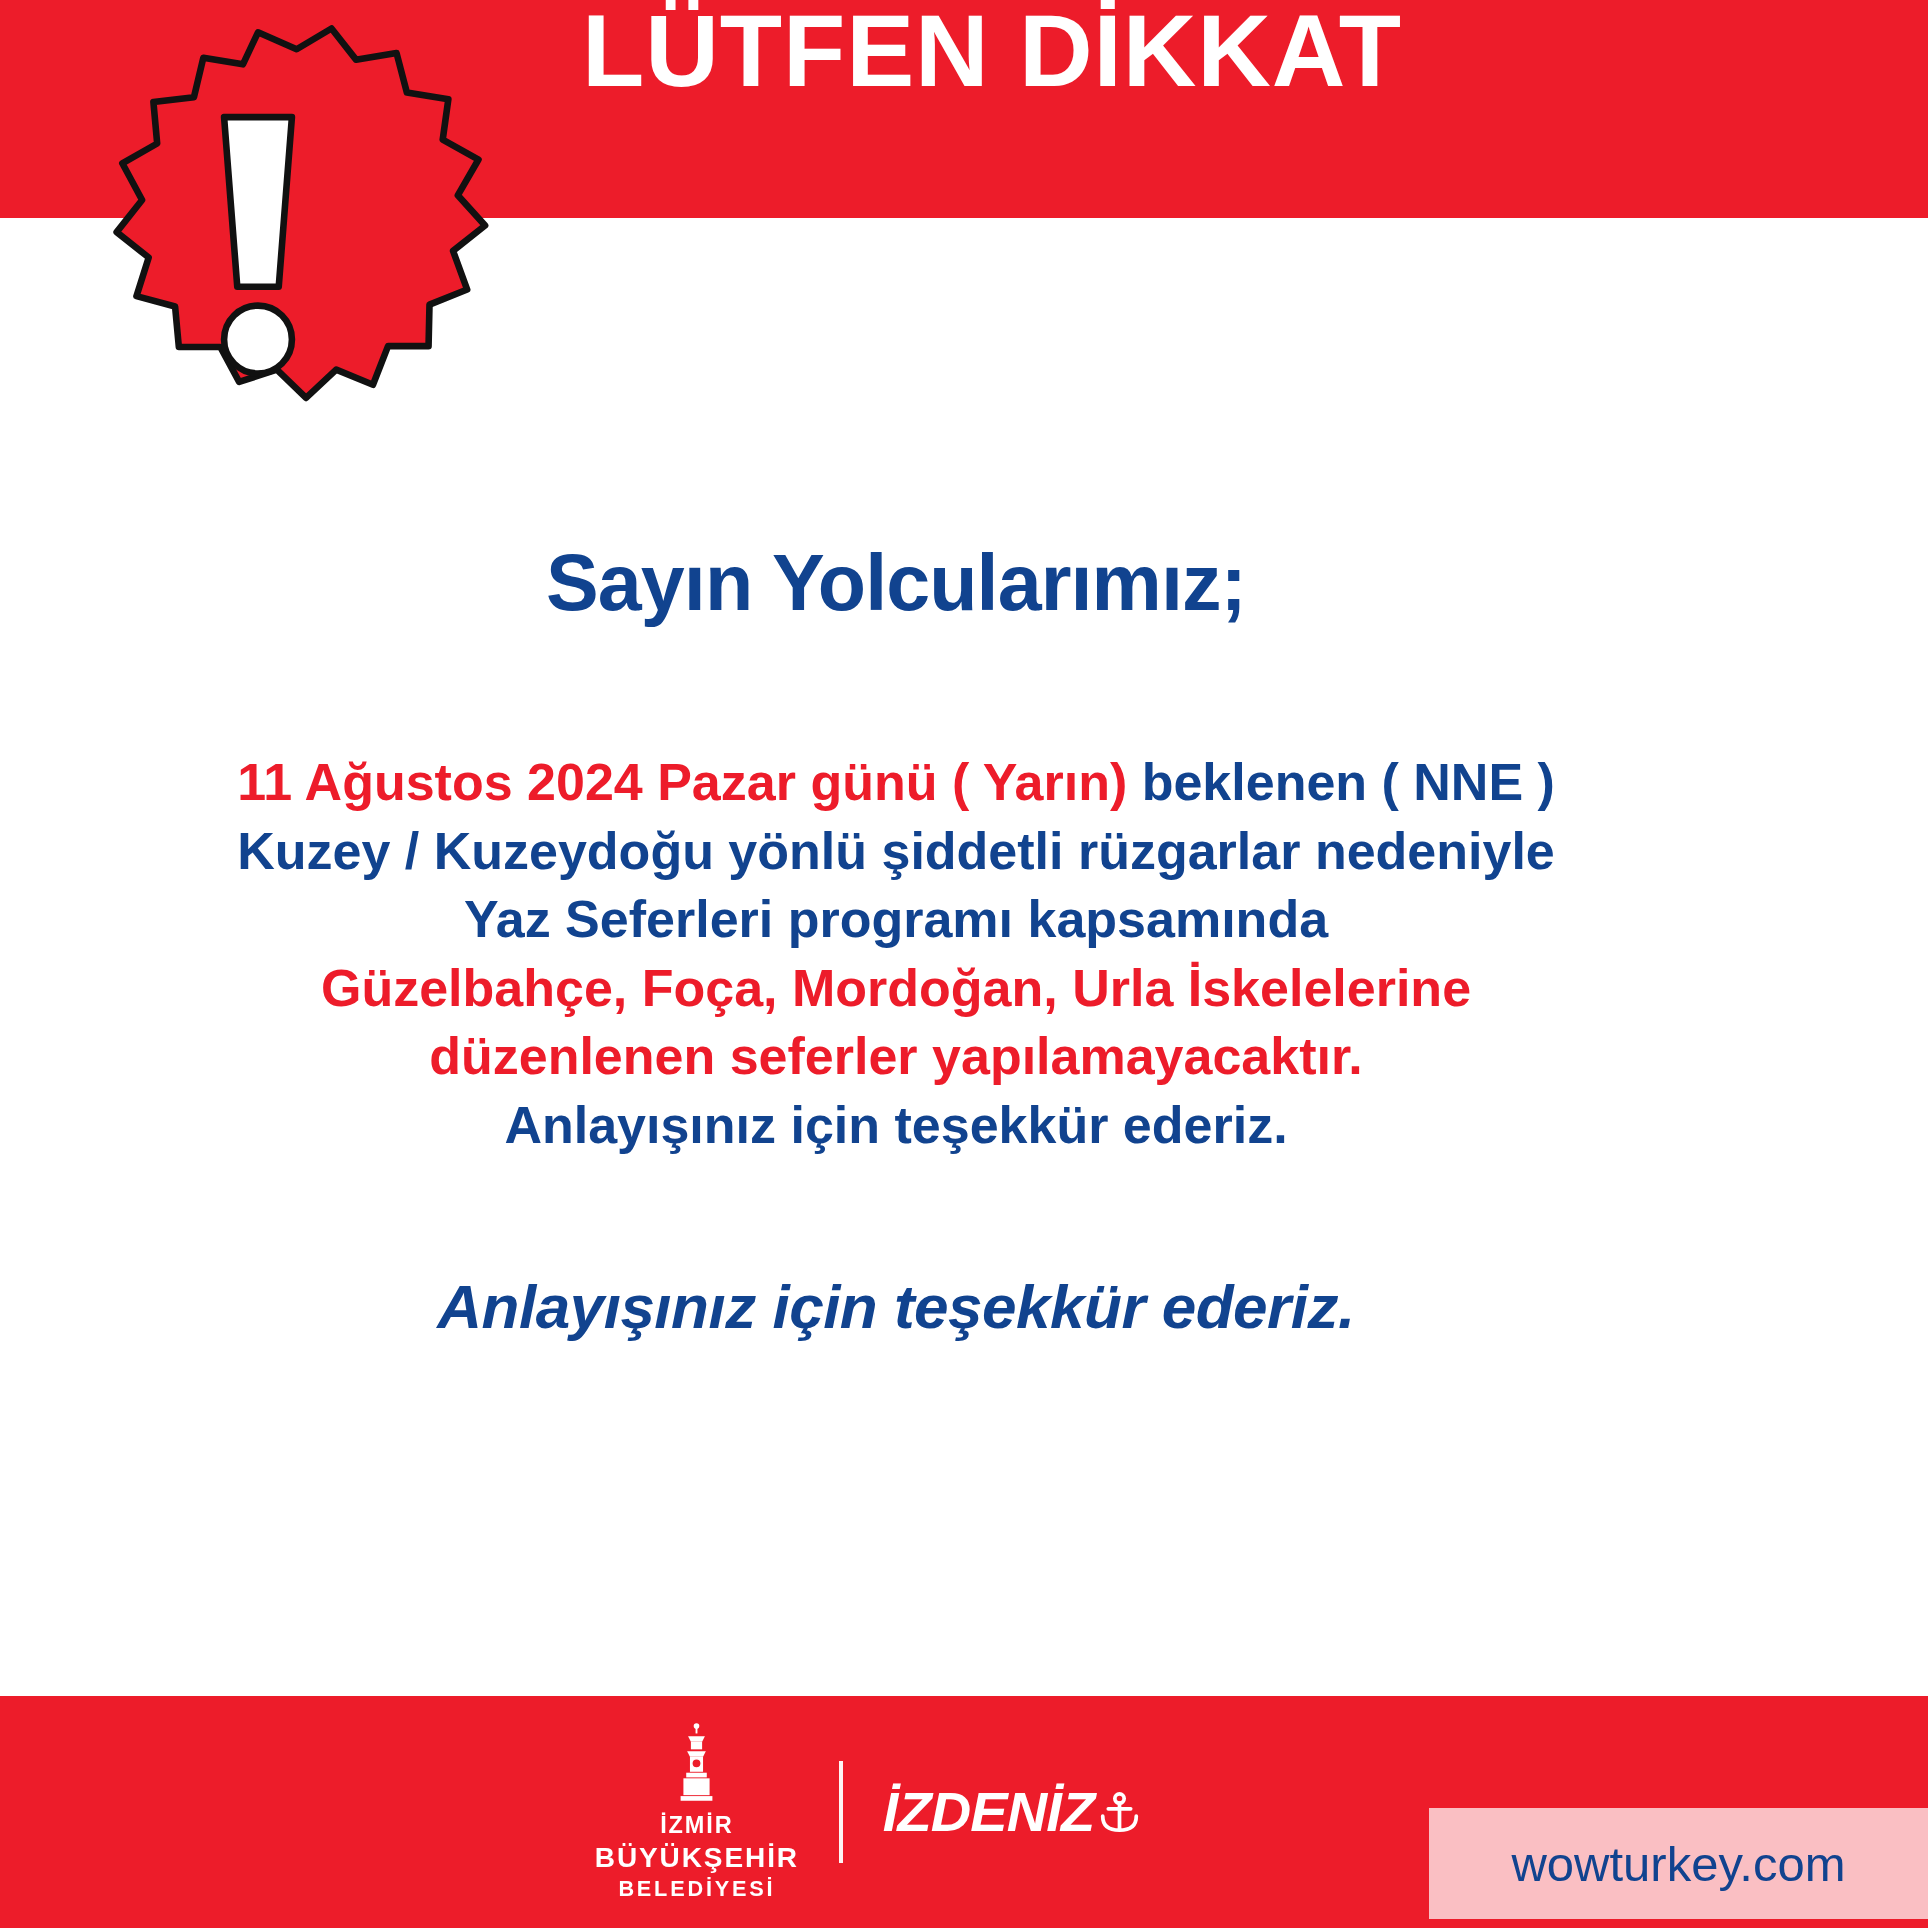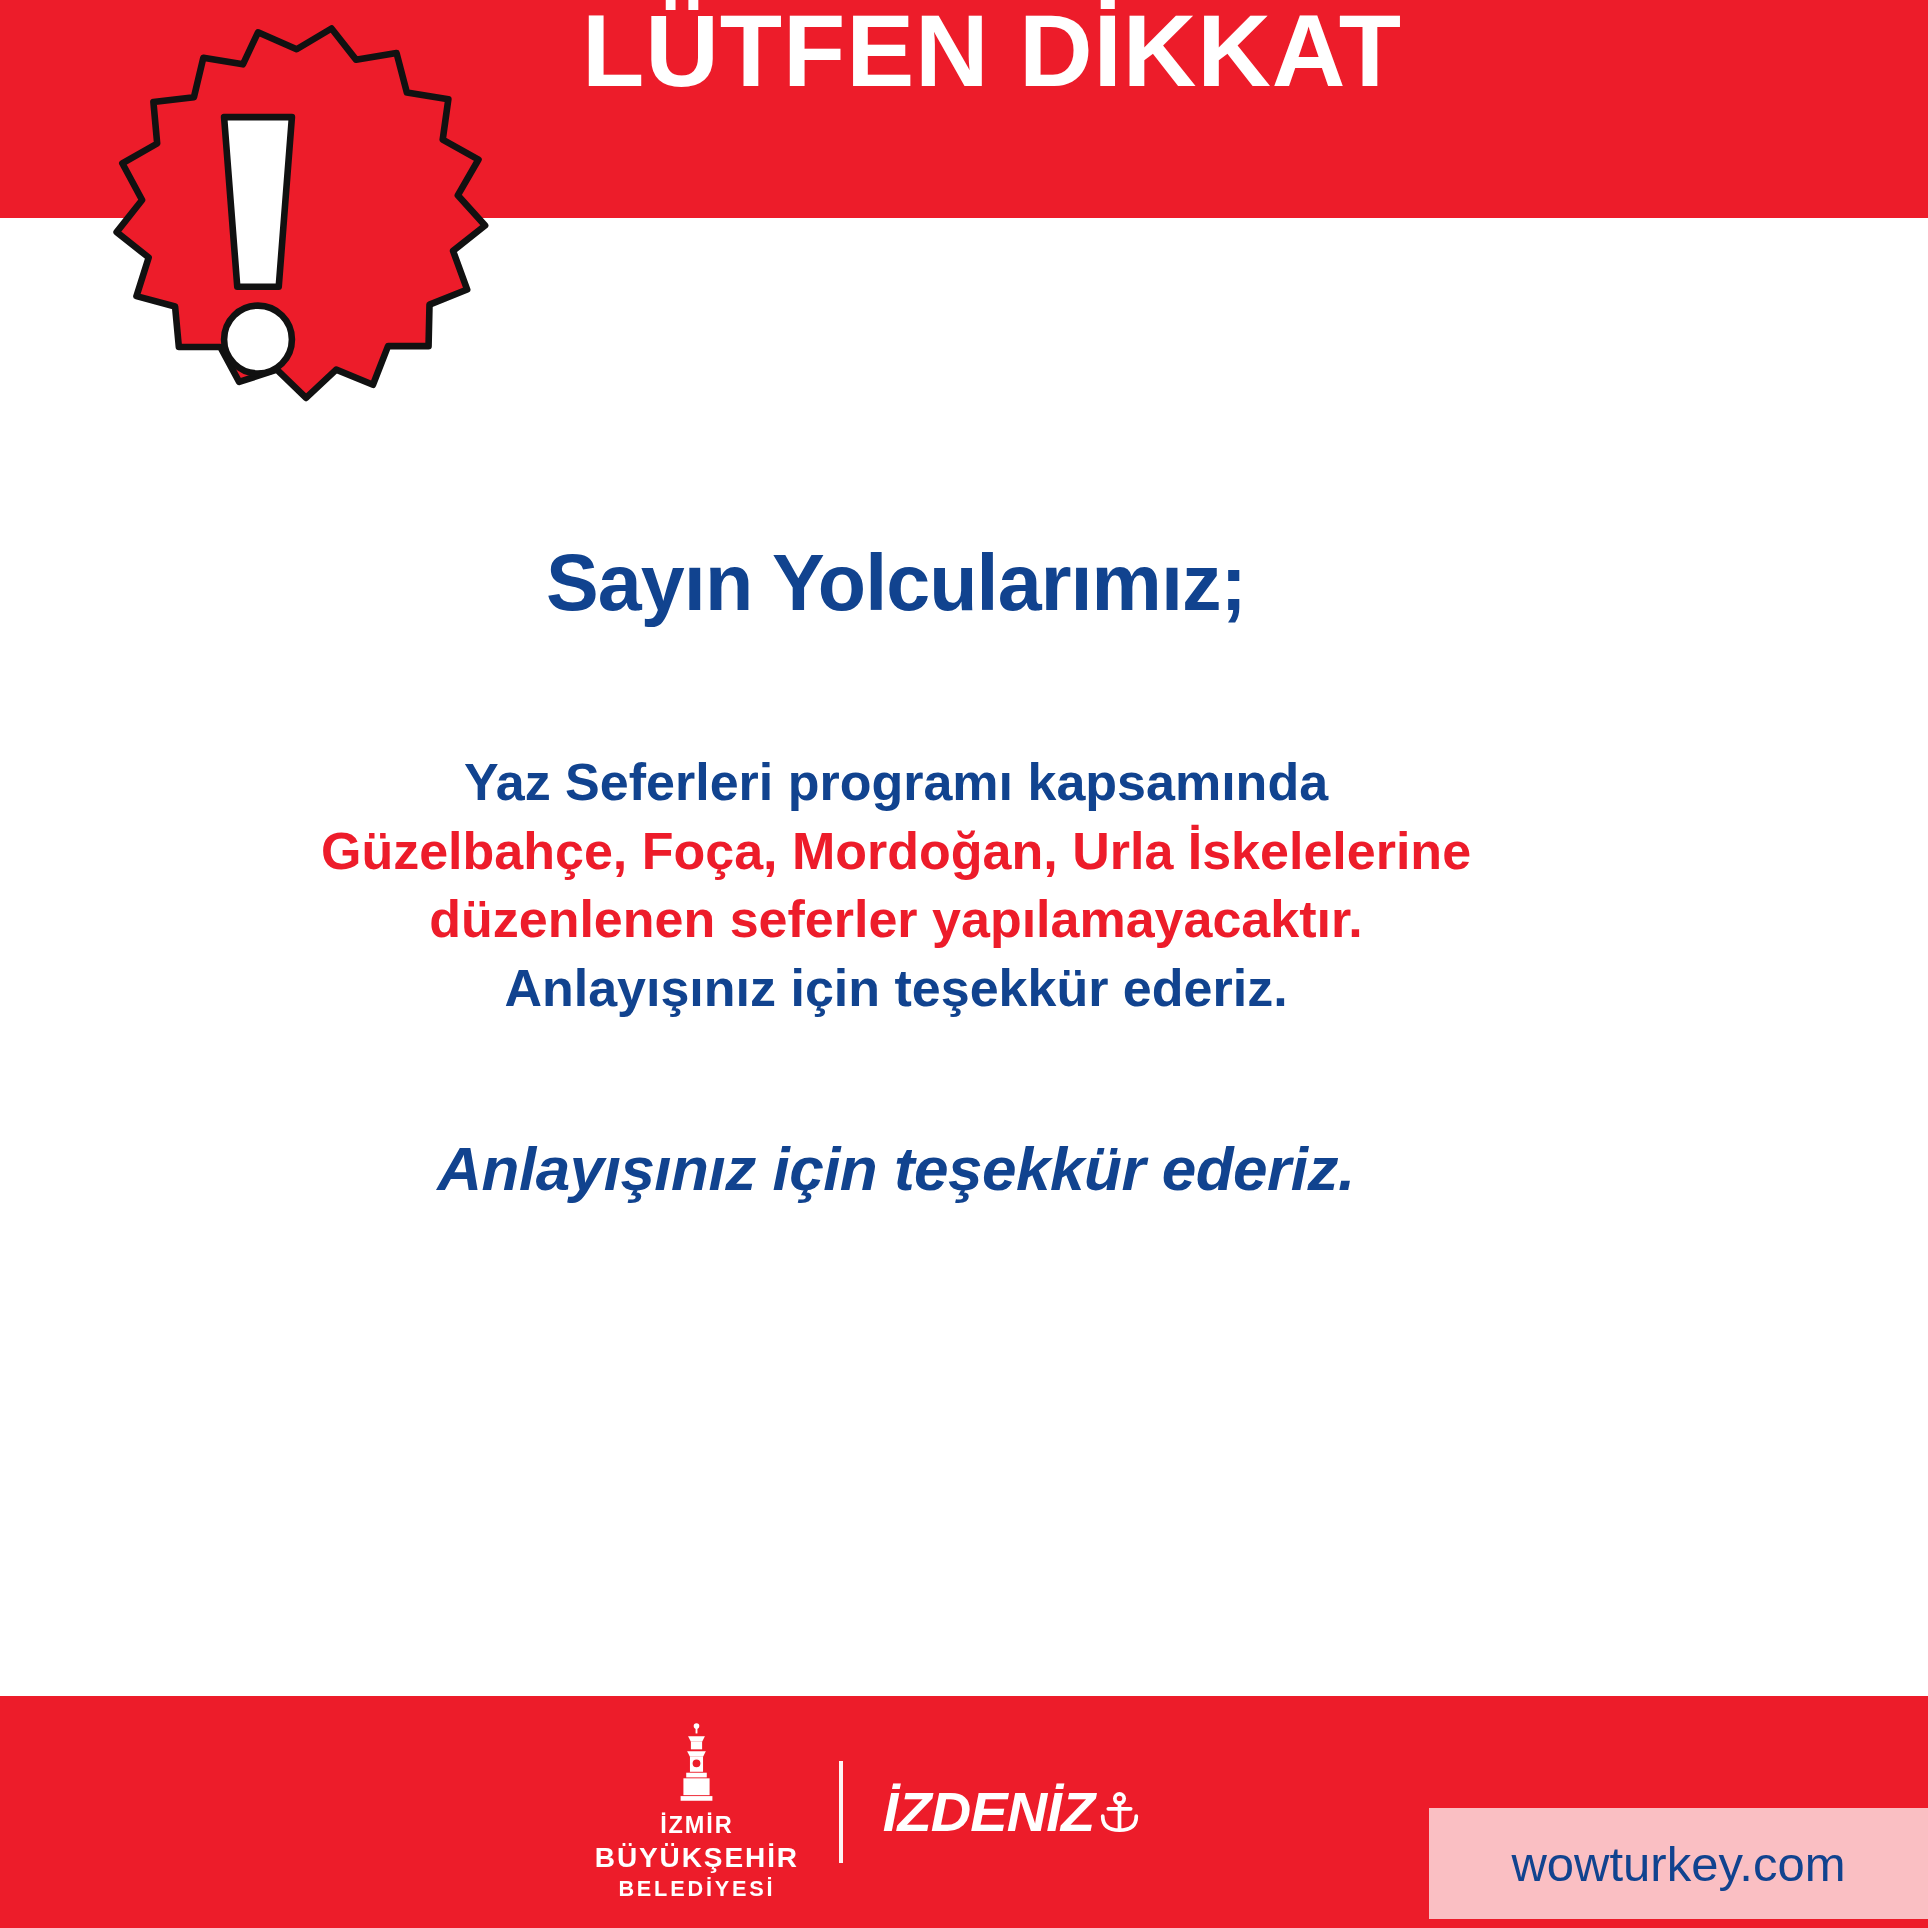--- a/index.html
+++ b/index.html
@@ -194,6 +194,9 @@
   <div class="greeting">Sayın Yolcularımız;</div>
 
   <div class="body-block">
+    <span class="line">
+      <span class="red">11 Ağustos 2024 Pazar günü ( Yarın)</span><span class="blue"> beklenen ( NNE )</span>
+    </span>
     <span class="line blue">Yaz Seferleri programı kapsamında</span>
     <span class="line red">Güzelbahçe, Foça, Mordoğan, Urla İskelelerine</span>
     <span class="line red">düzenlenen seferler yapılamayacaktır.</span>

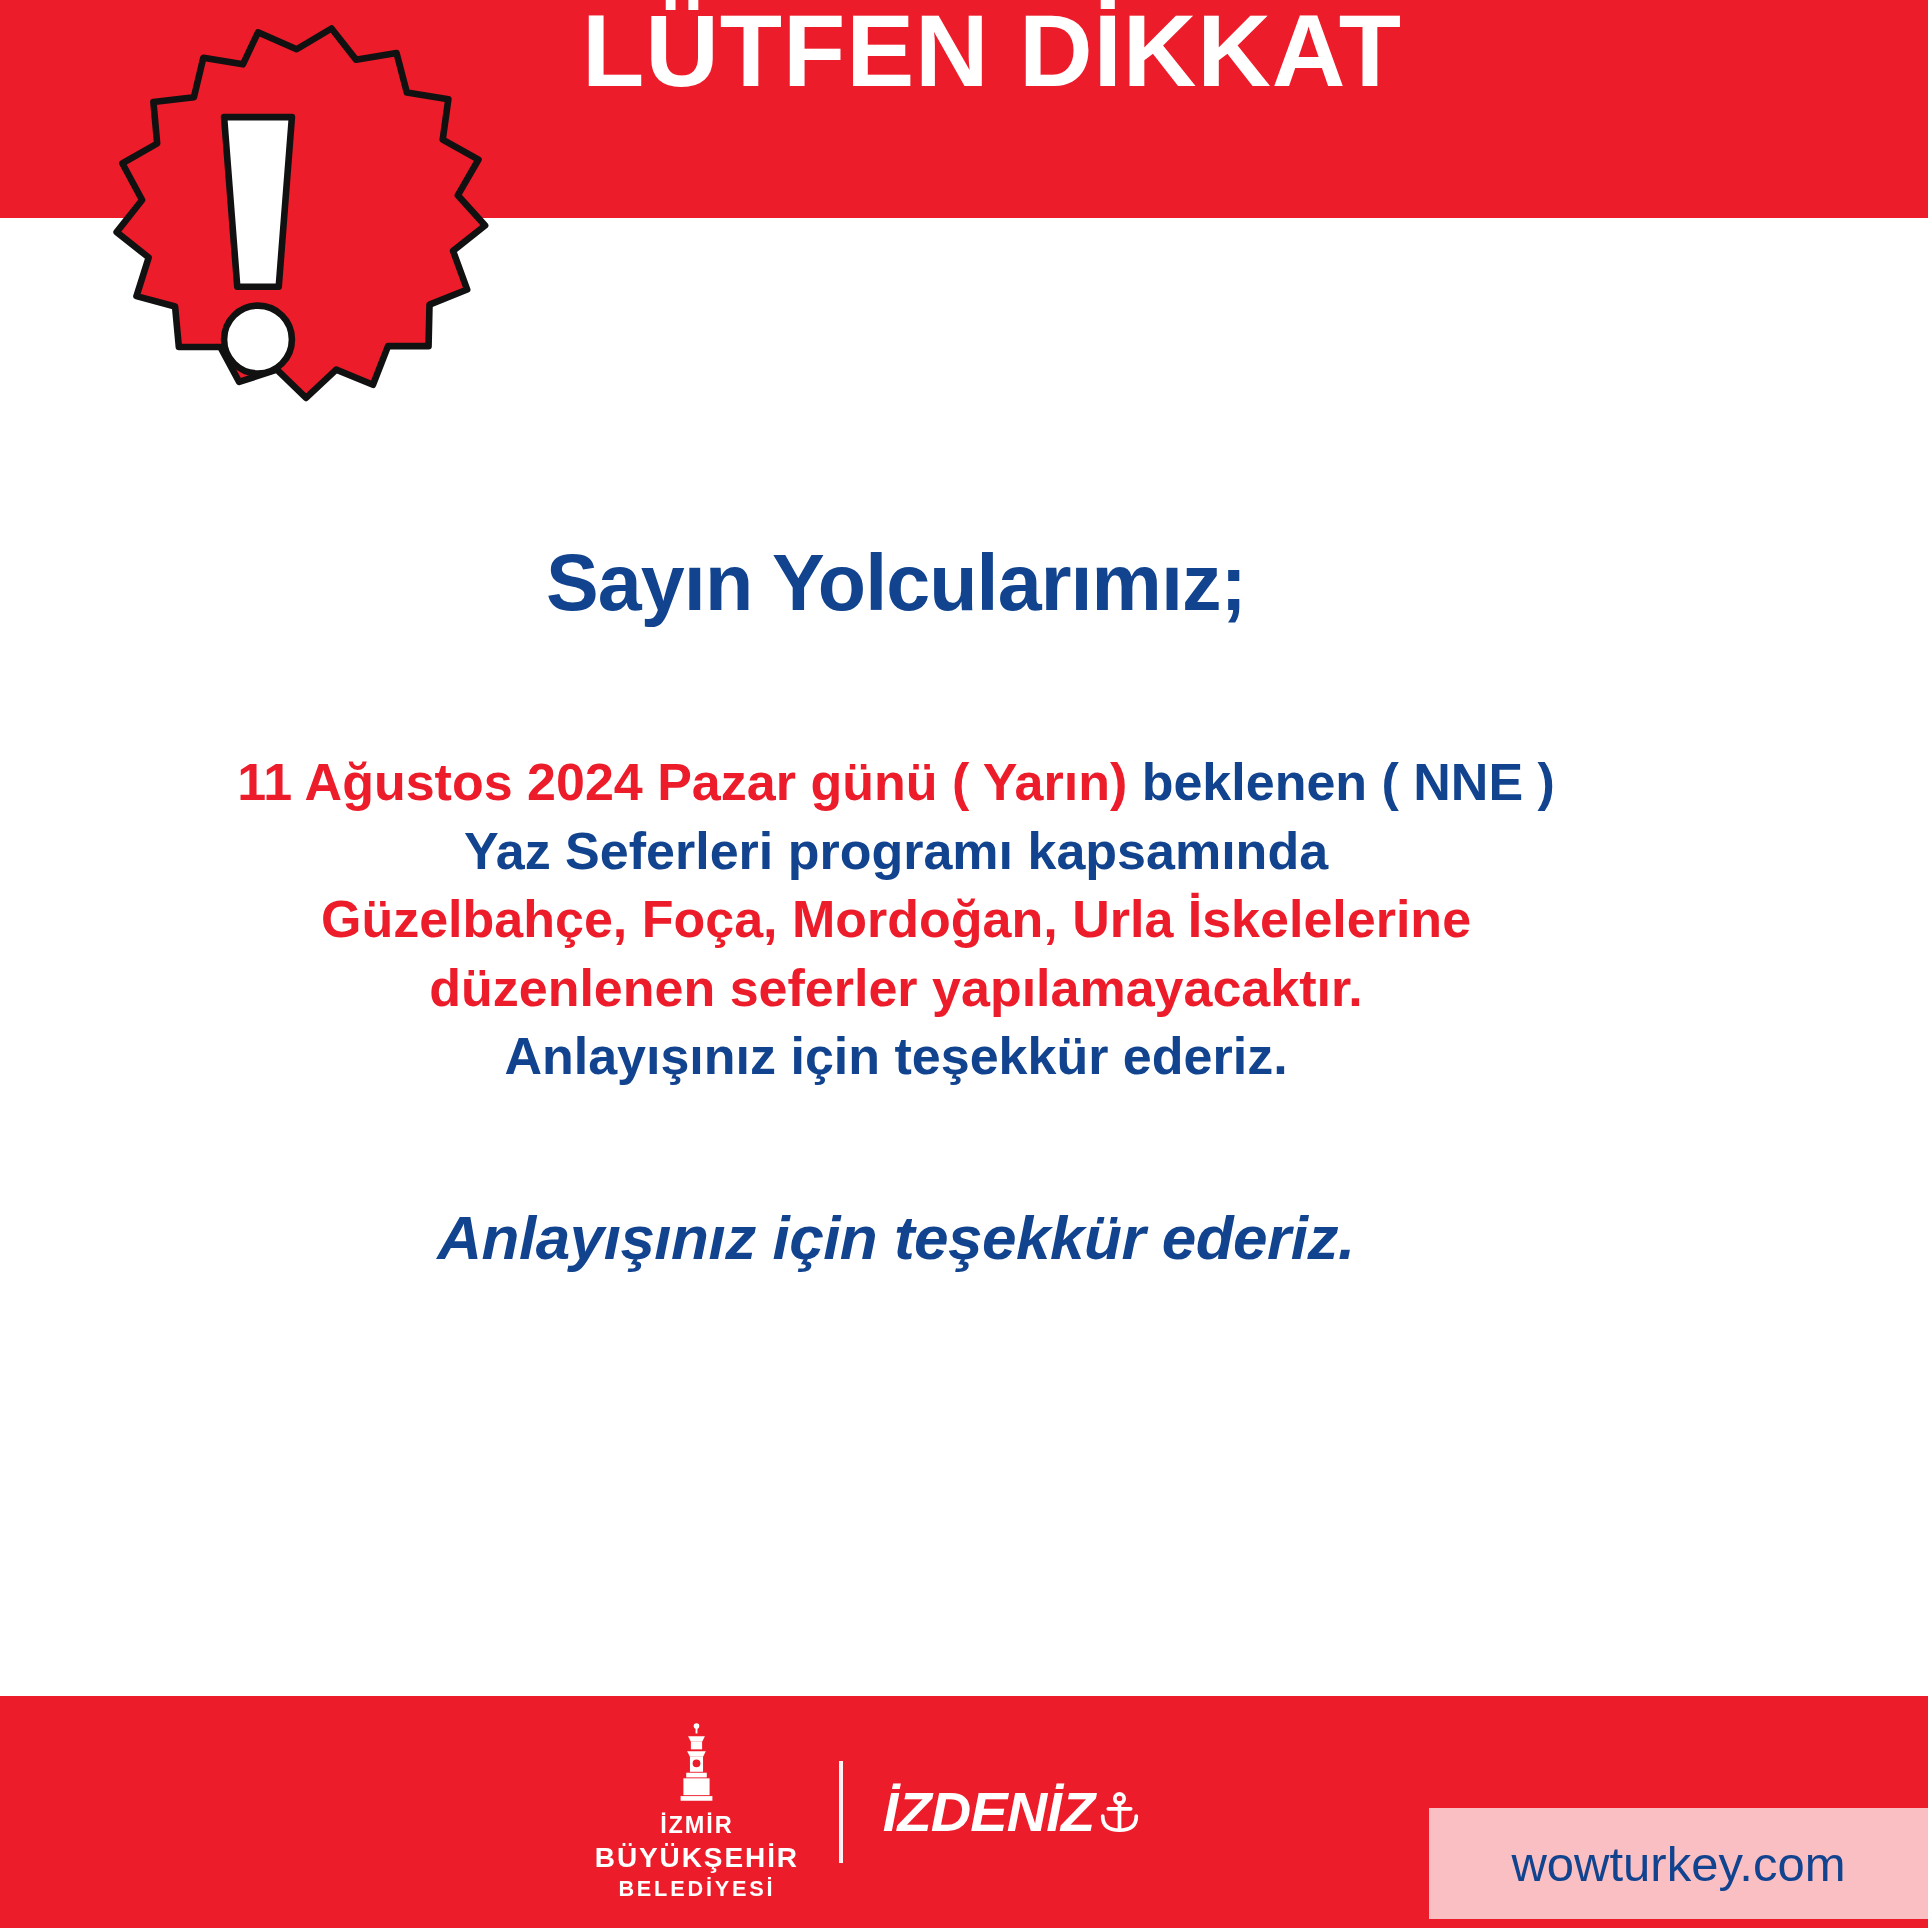--- a/index.html
+++ b/index.html
@@ -197,6 +197,7 @@
     <span class="line">
       <span class="red">11 Ağustos 2024 Pazar günü ( Yarın)</span><span class="blue"> beklenen ( NNE )</span>
     </span>
+    <span class="line blue">Kuzey / Kuzeydoğu yönlü şiddetli rüzgarlar nedeniyle</span>
     <span class="line blue">Yaz Seferleri programı kapsamında</span>
     <span class="line red">Güzelbahçe, Foça, Mordoğan, Urla İskelelerine</span>
     <span class="line red">düzenlenen seferler yapılamayacaktır.</span>

